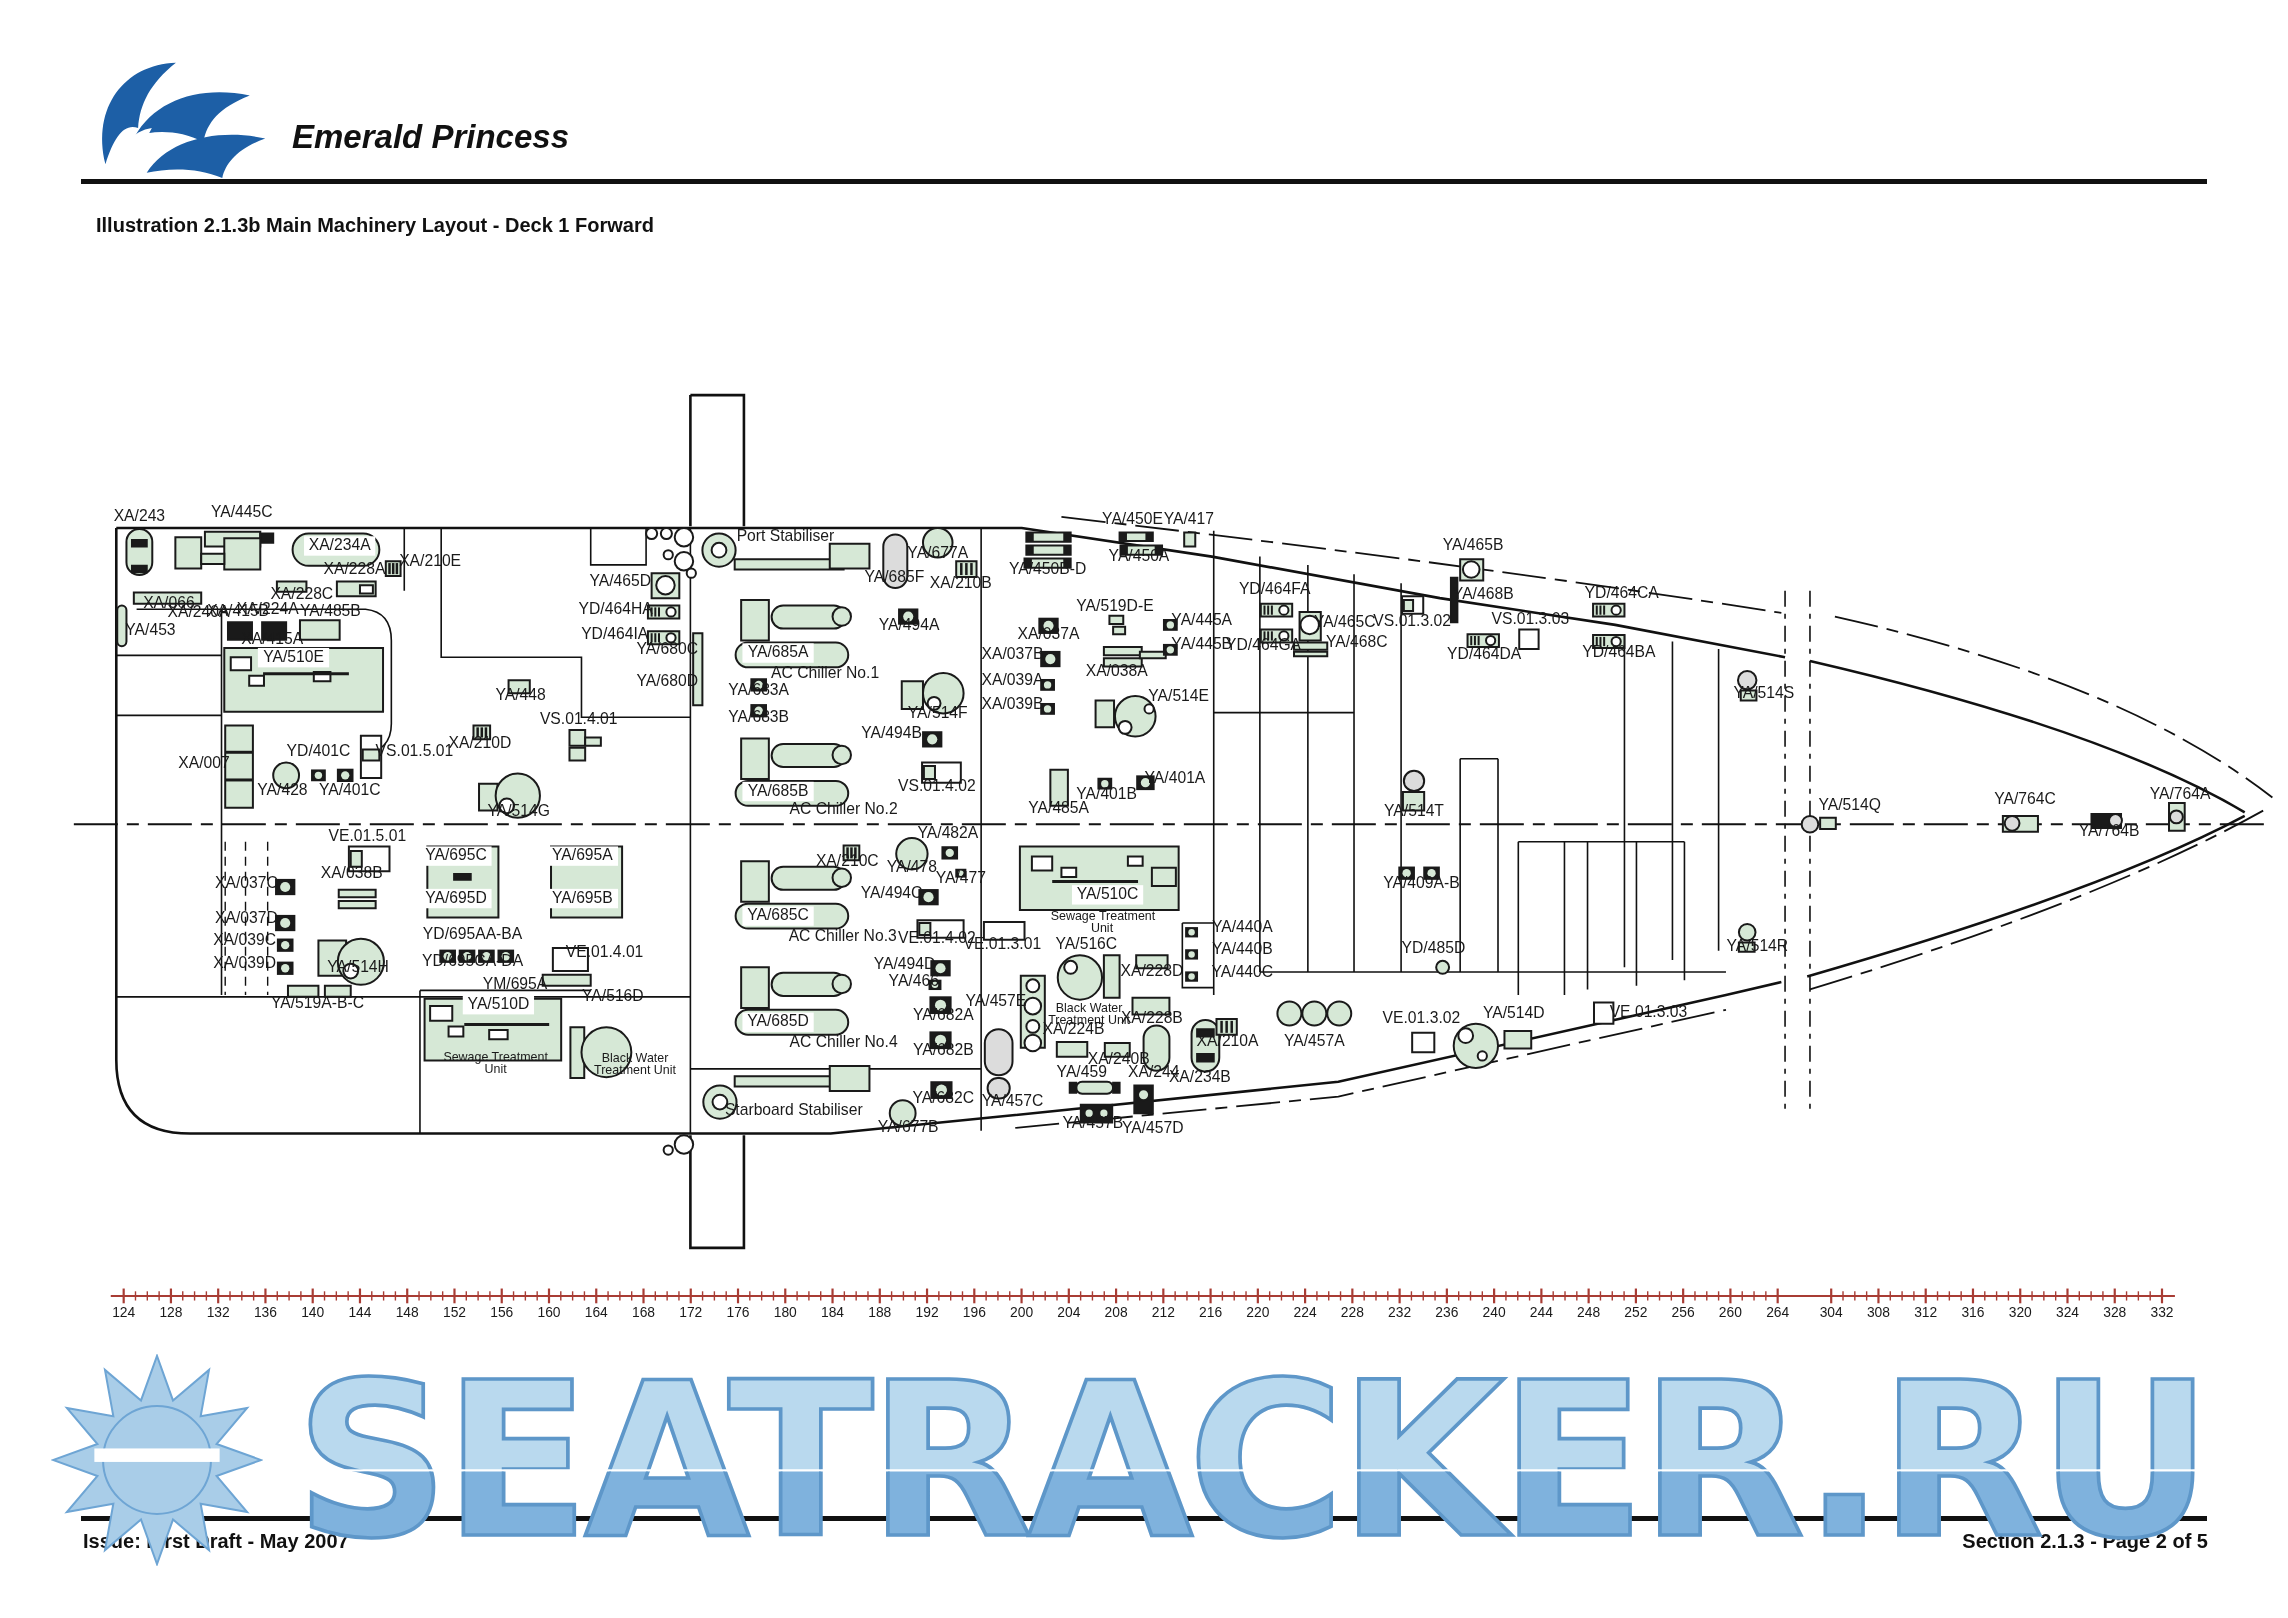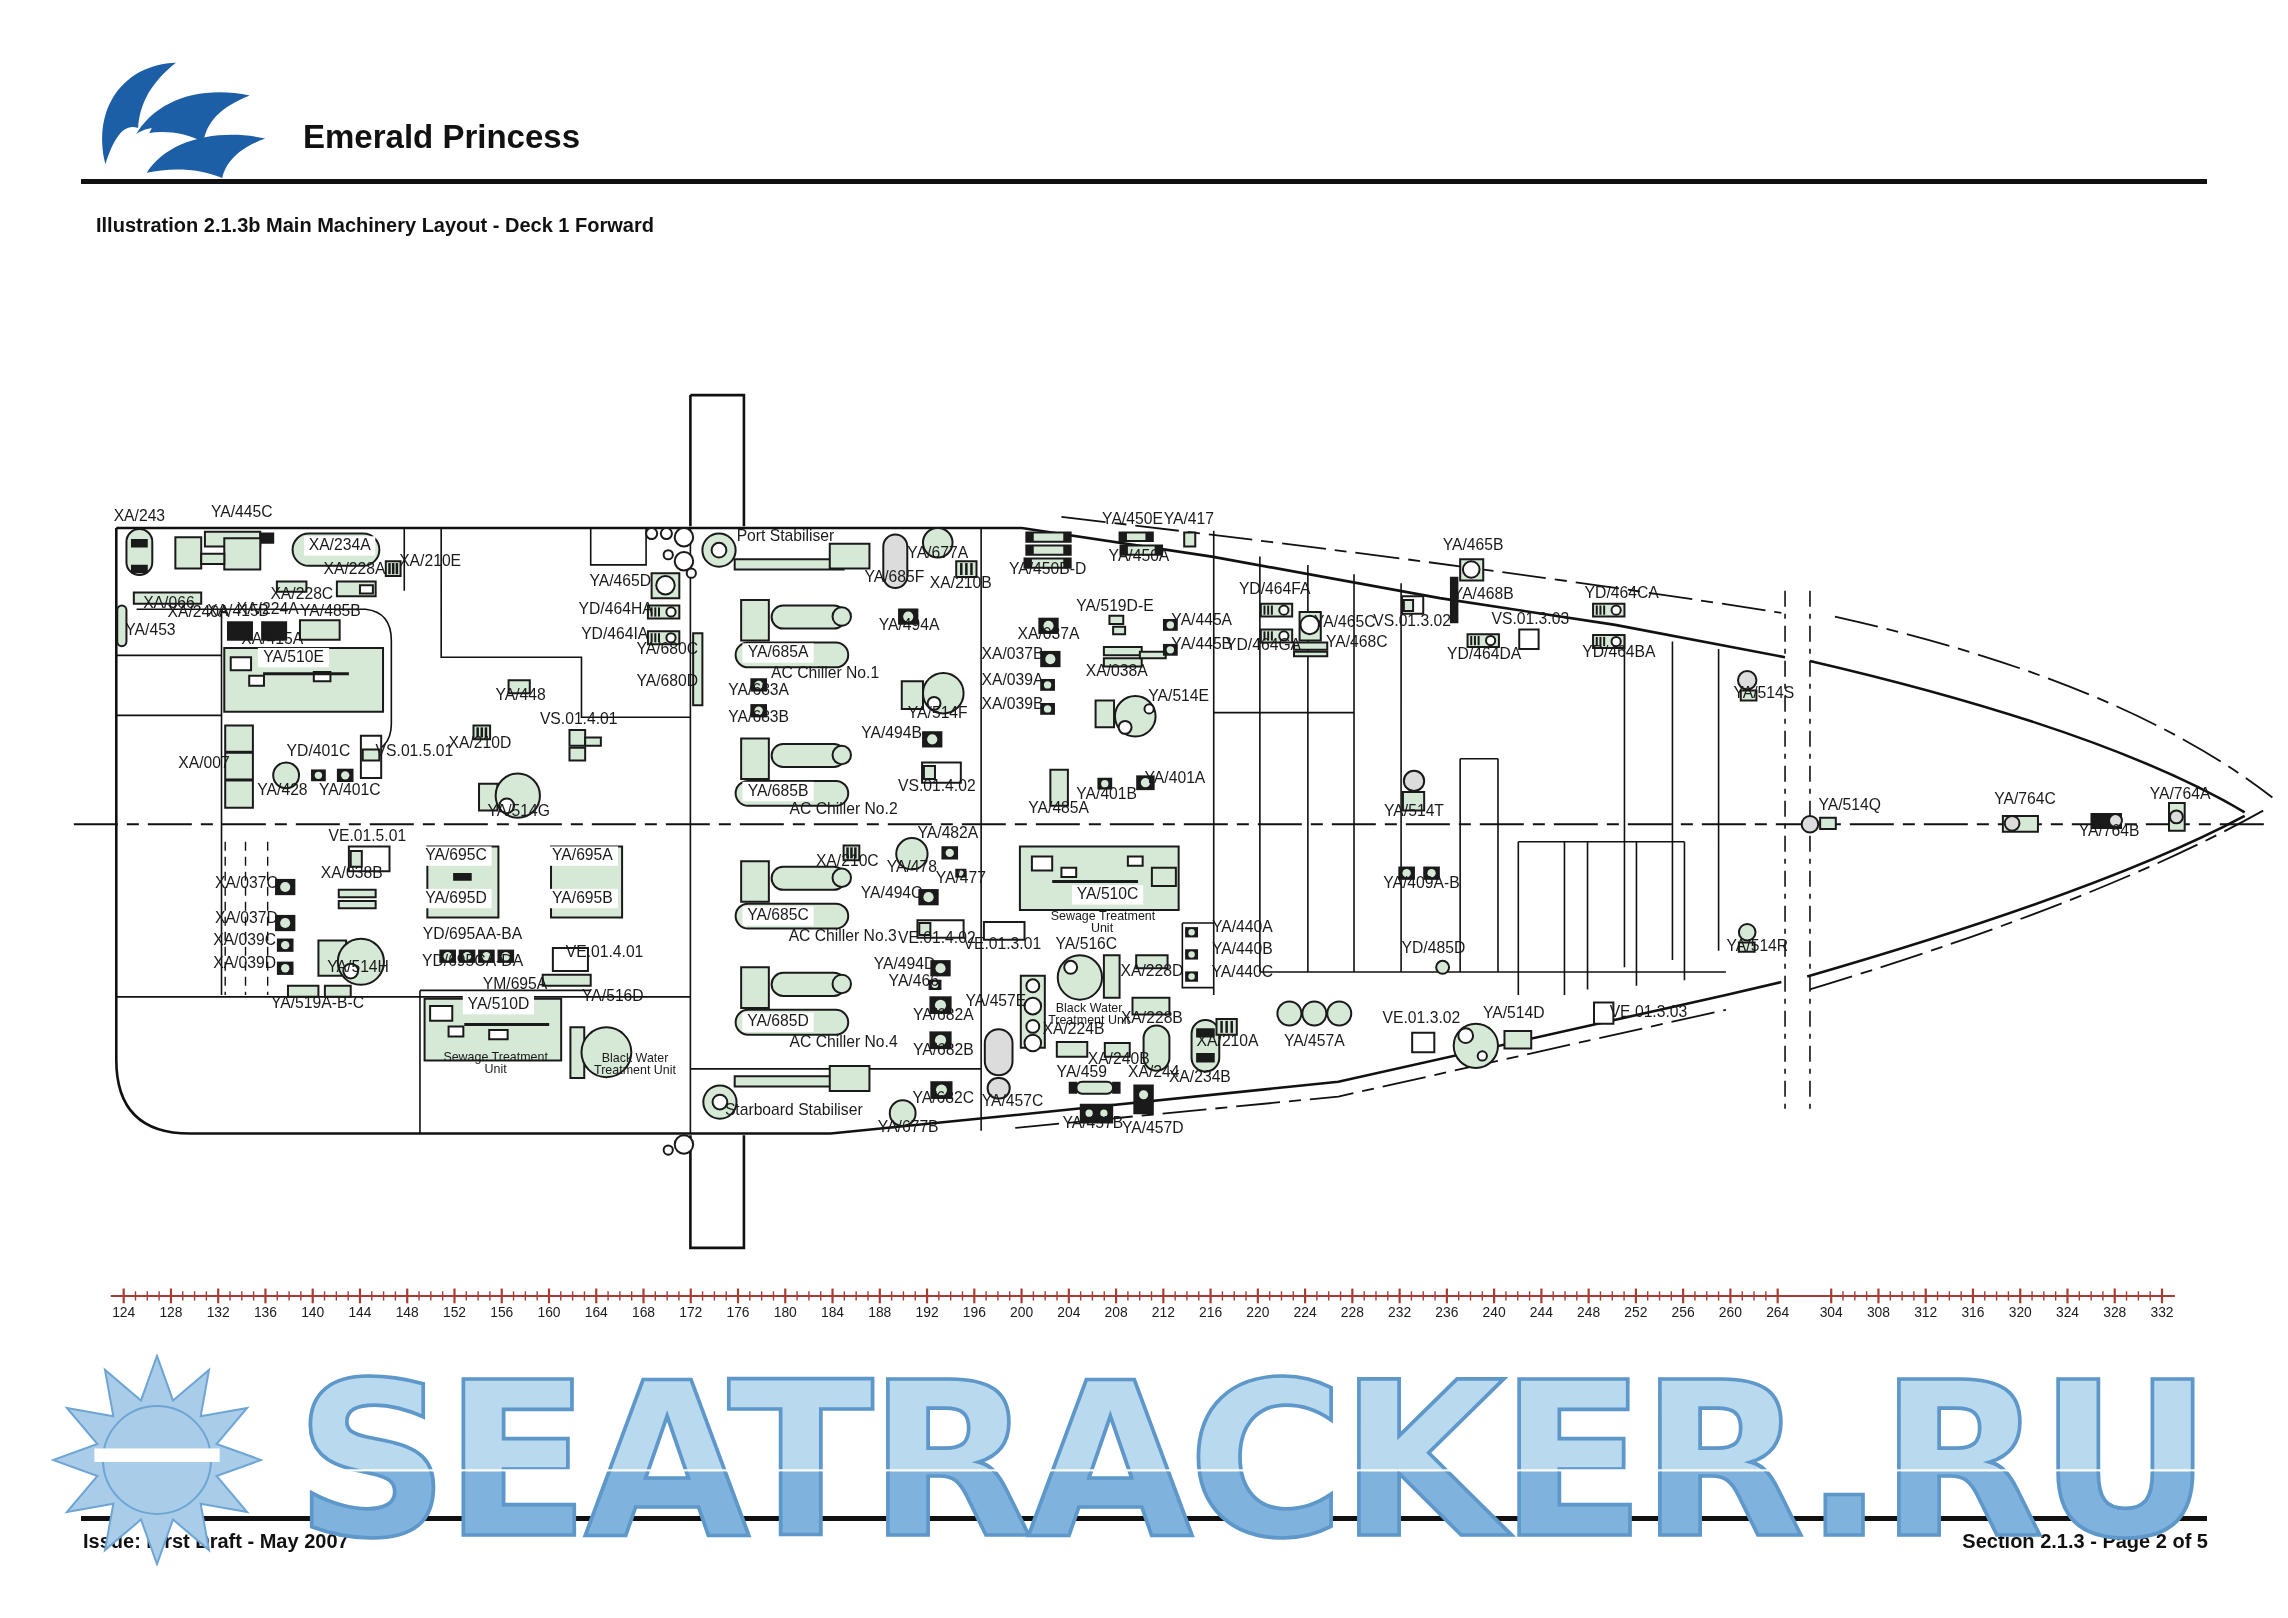--- a/index.html
+++ b/index.html
@@ -6,7 +6,7 @@
   #page{position:relative;width:2289px;height:1619px;background:#fff;overflow:hidden;
         font-family:"Liberation Sans","DejaVu Sans",sans-serif;color:#111;}
   .hdr-title{position:absolute;top:118px;font-size:33px;font-weight:bold;color:#111;}
-  #ship-name{left:303px;}
+  #ship-name{left:292px;font-style:italic;}
   #manual-title{right:81px;text-align:right;}
   .rule{position:absolute;left:81px;width:2126px;height:4.6px;background:#111;}
   #hdr-rule{top:179px;}

